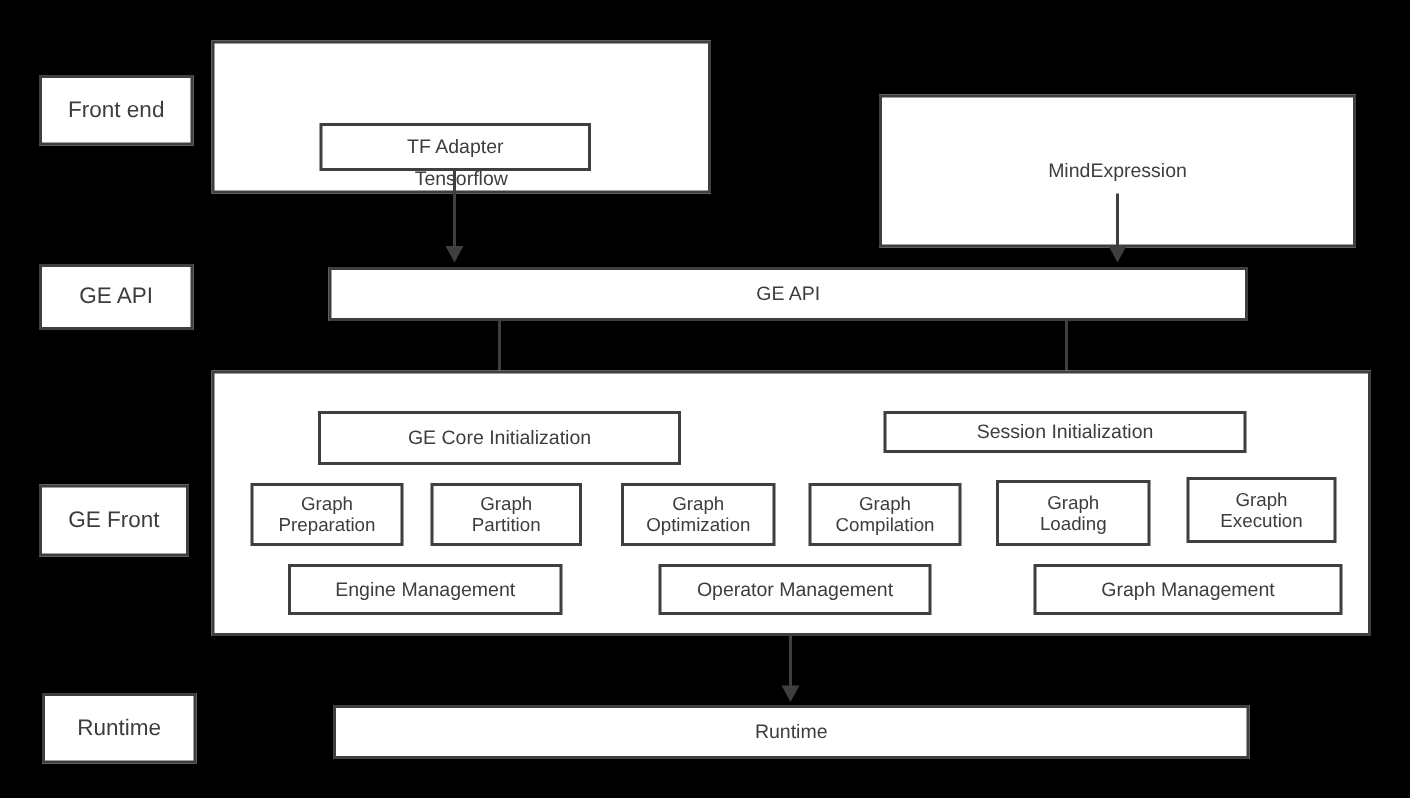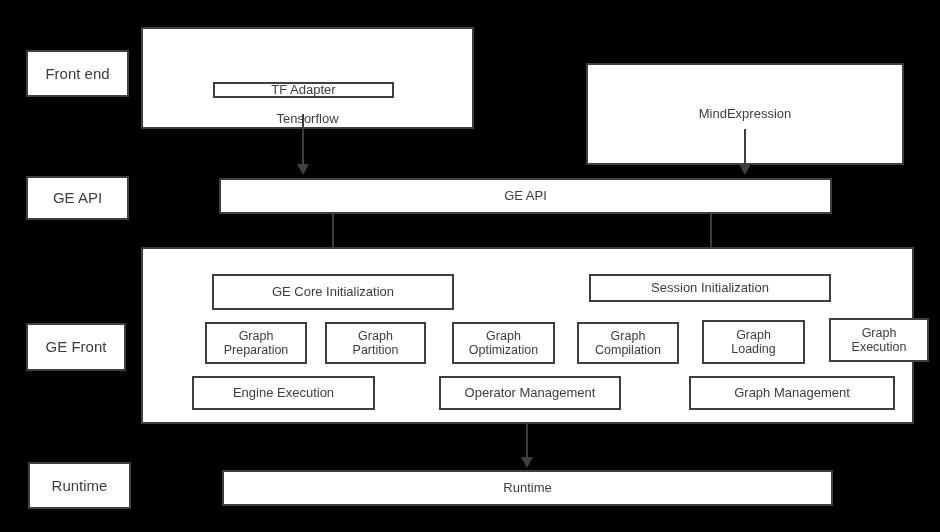--- a/index.html
+++ b/index.html
@@ -103,7 +103,7 @@
     <span>Tensorflow</span>
   </div>
 
-  <div class="box inner-box" style="left:213px; top:82px; width:181px; height:16px;">
+  <div class="box inner-box" style="left:213px; top:82px; width:181px; height:32px;">
     <span>TF Adapter</span>
   </div>
 

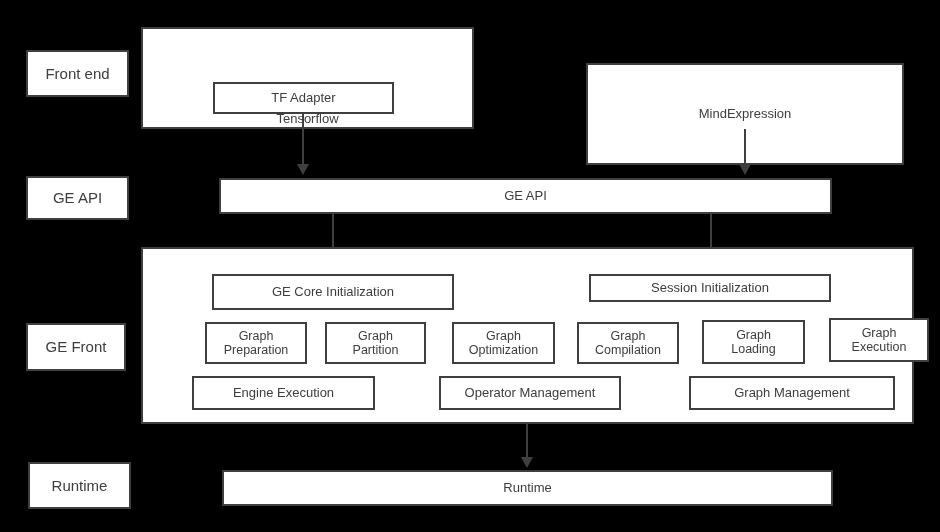--- a/index.html
+++ b/index.html
@@ -53,7 +53,6 @@
   }
   .unit {
     font-size: 12.5px;
-    margin-left: 38px;
   }
   .wide-bar {
     font-size: 13px;

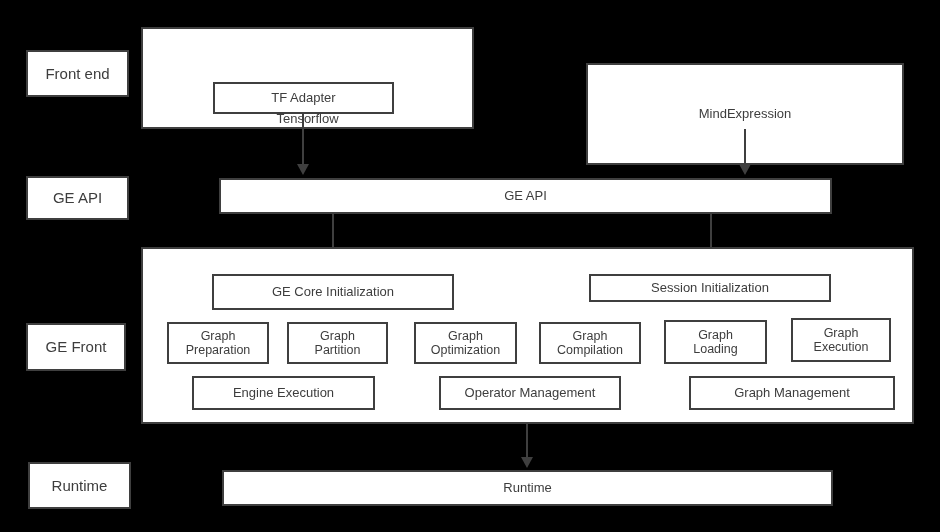--- a/index.html
+++ b/index.html
@@ -167,7 +167,7 @@
   </div>
 
   <div class="box mgmt" style="left:192px; top:376px; width:183px; height:34px;">
-    <span>Engine Execution</span>
+    <span>Engine Management</span>
   </div>
 
   <div class="box mgmt" style="left:439px; top:376px; width:182px; height:34px;">

